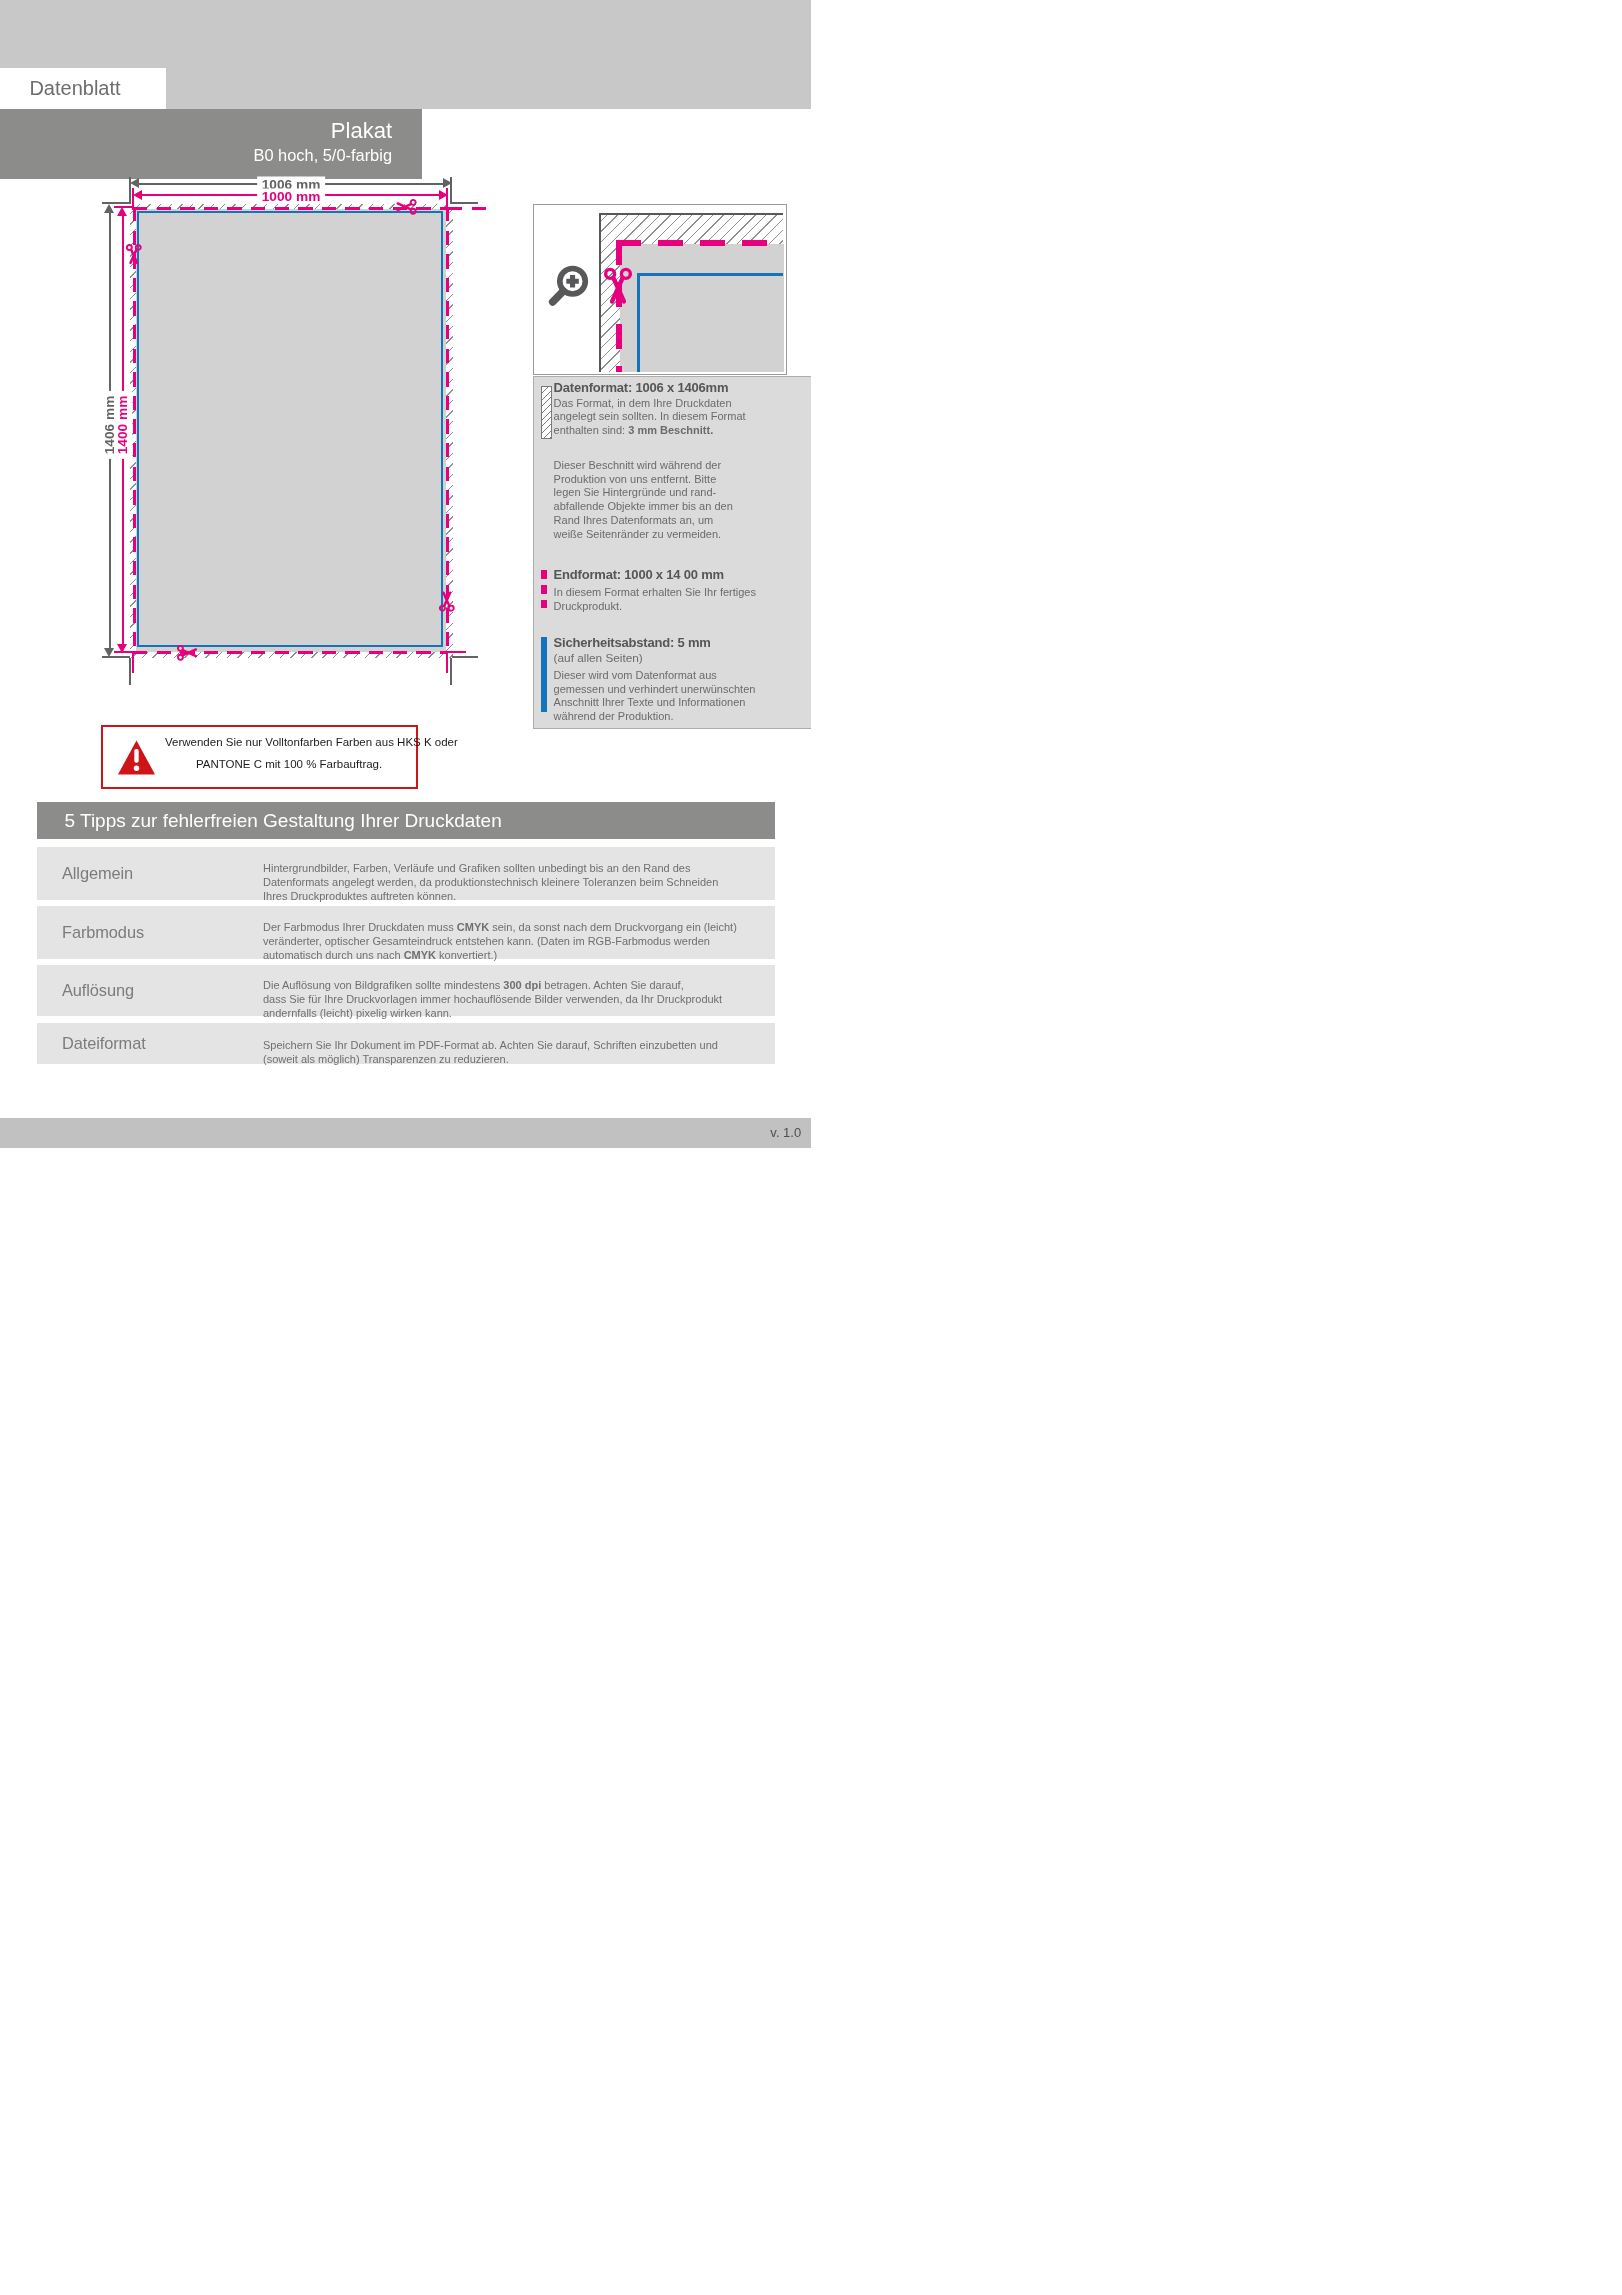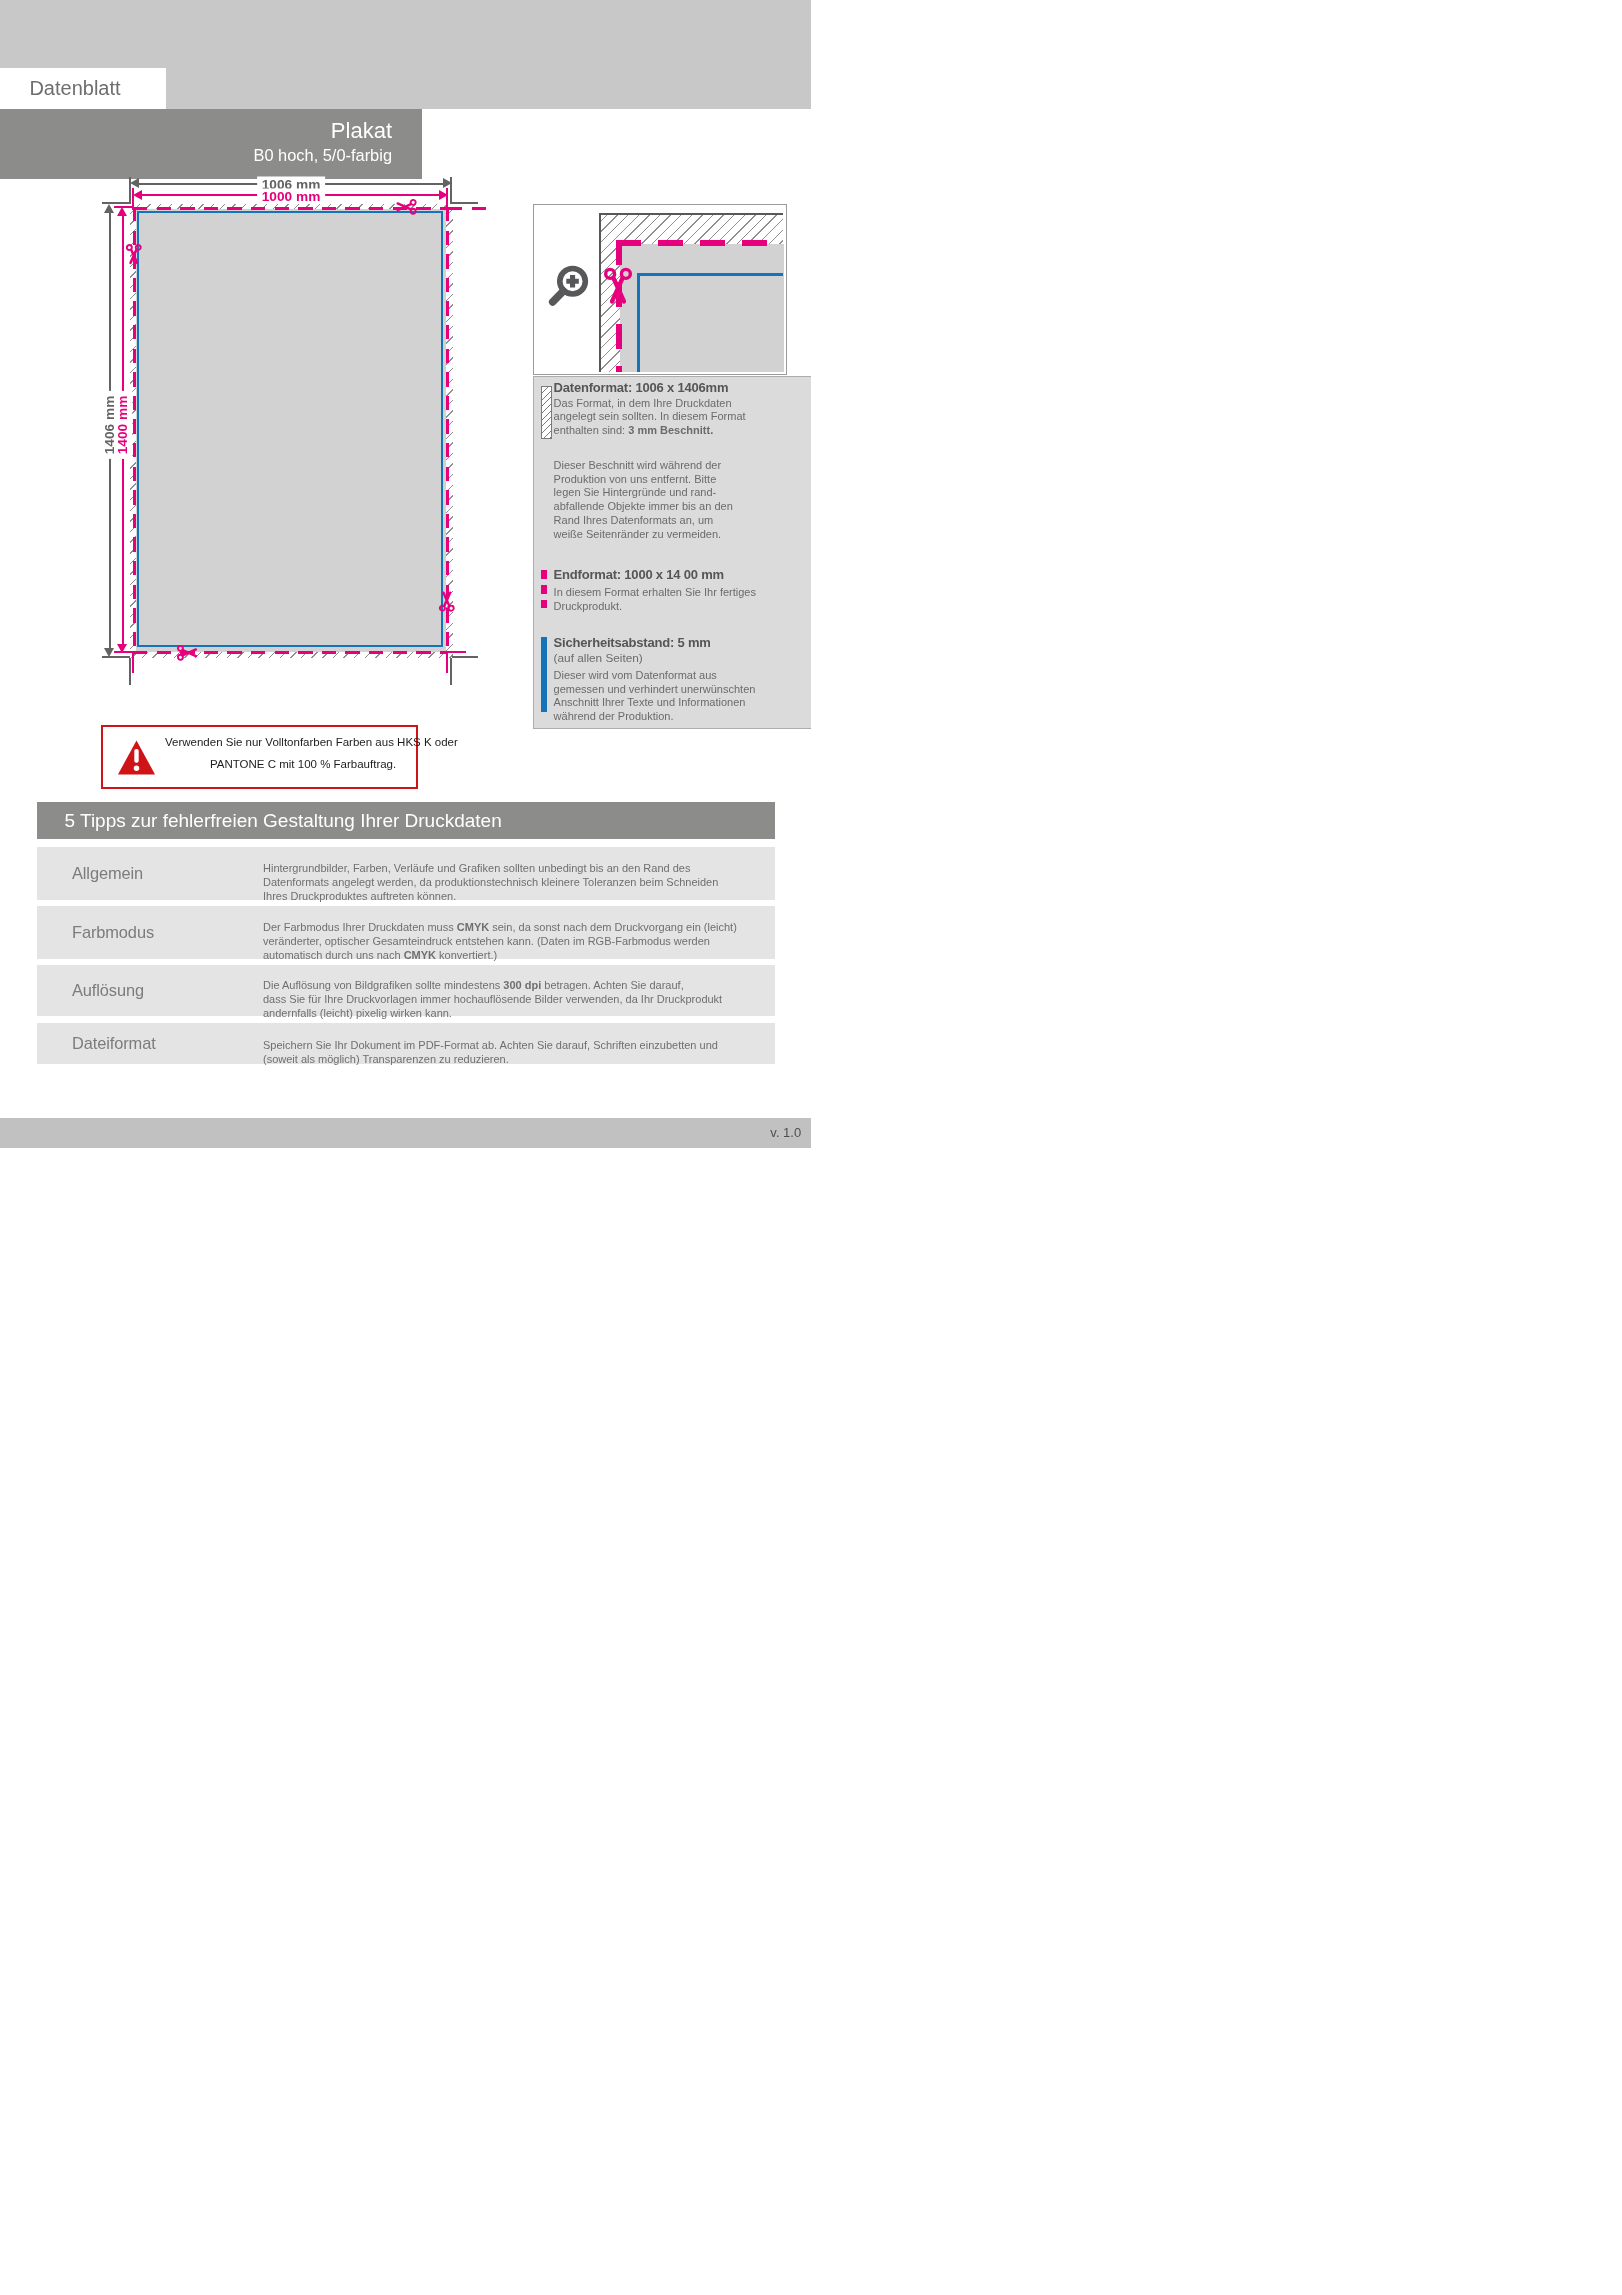--- a/index.html
+++ b/index.html
@@ -210,7 +210,7 @@
       <circle cx="30" cy="43.5" r="4.2" fill="#fff"></circle>
     </svg>
     <div class="el warn-t" style="left:62px;top:8.5px;">Verwenden Sie nur Volltonfarben Farben aus HKS K oder</div>
-    <div class="el warn-t" style="left:62px;top:31px;padding-left:45px;">PANTONE C mit 100 % Farbauftrag.</div>
+    <div class="el warn-t" style="left:48px;top:31px;padding-left:45px;">PANTONE C mit 100 % Farbauftrag.</div>
   </div>
 
   <div class="el tipsbar">5 Tipps zur fehlerfreien Gestaltung Ihrer Druckdaten</div>

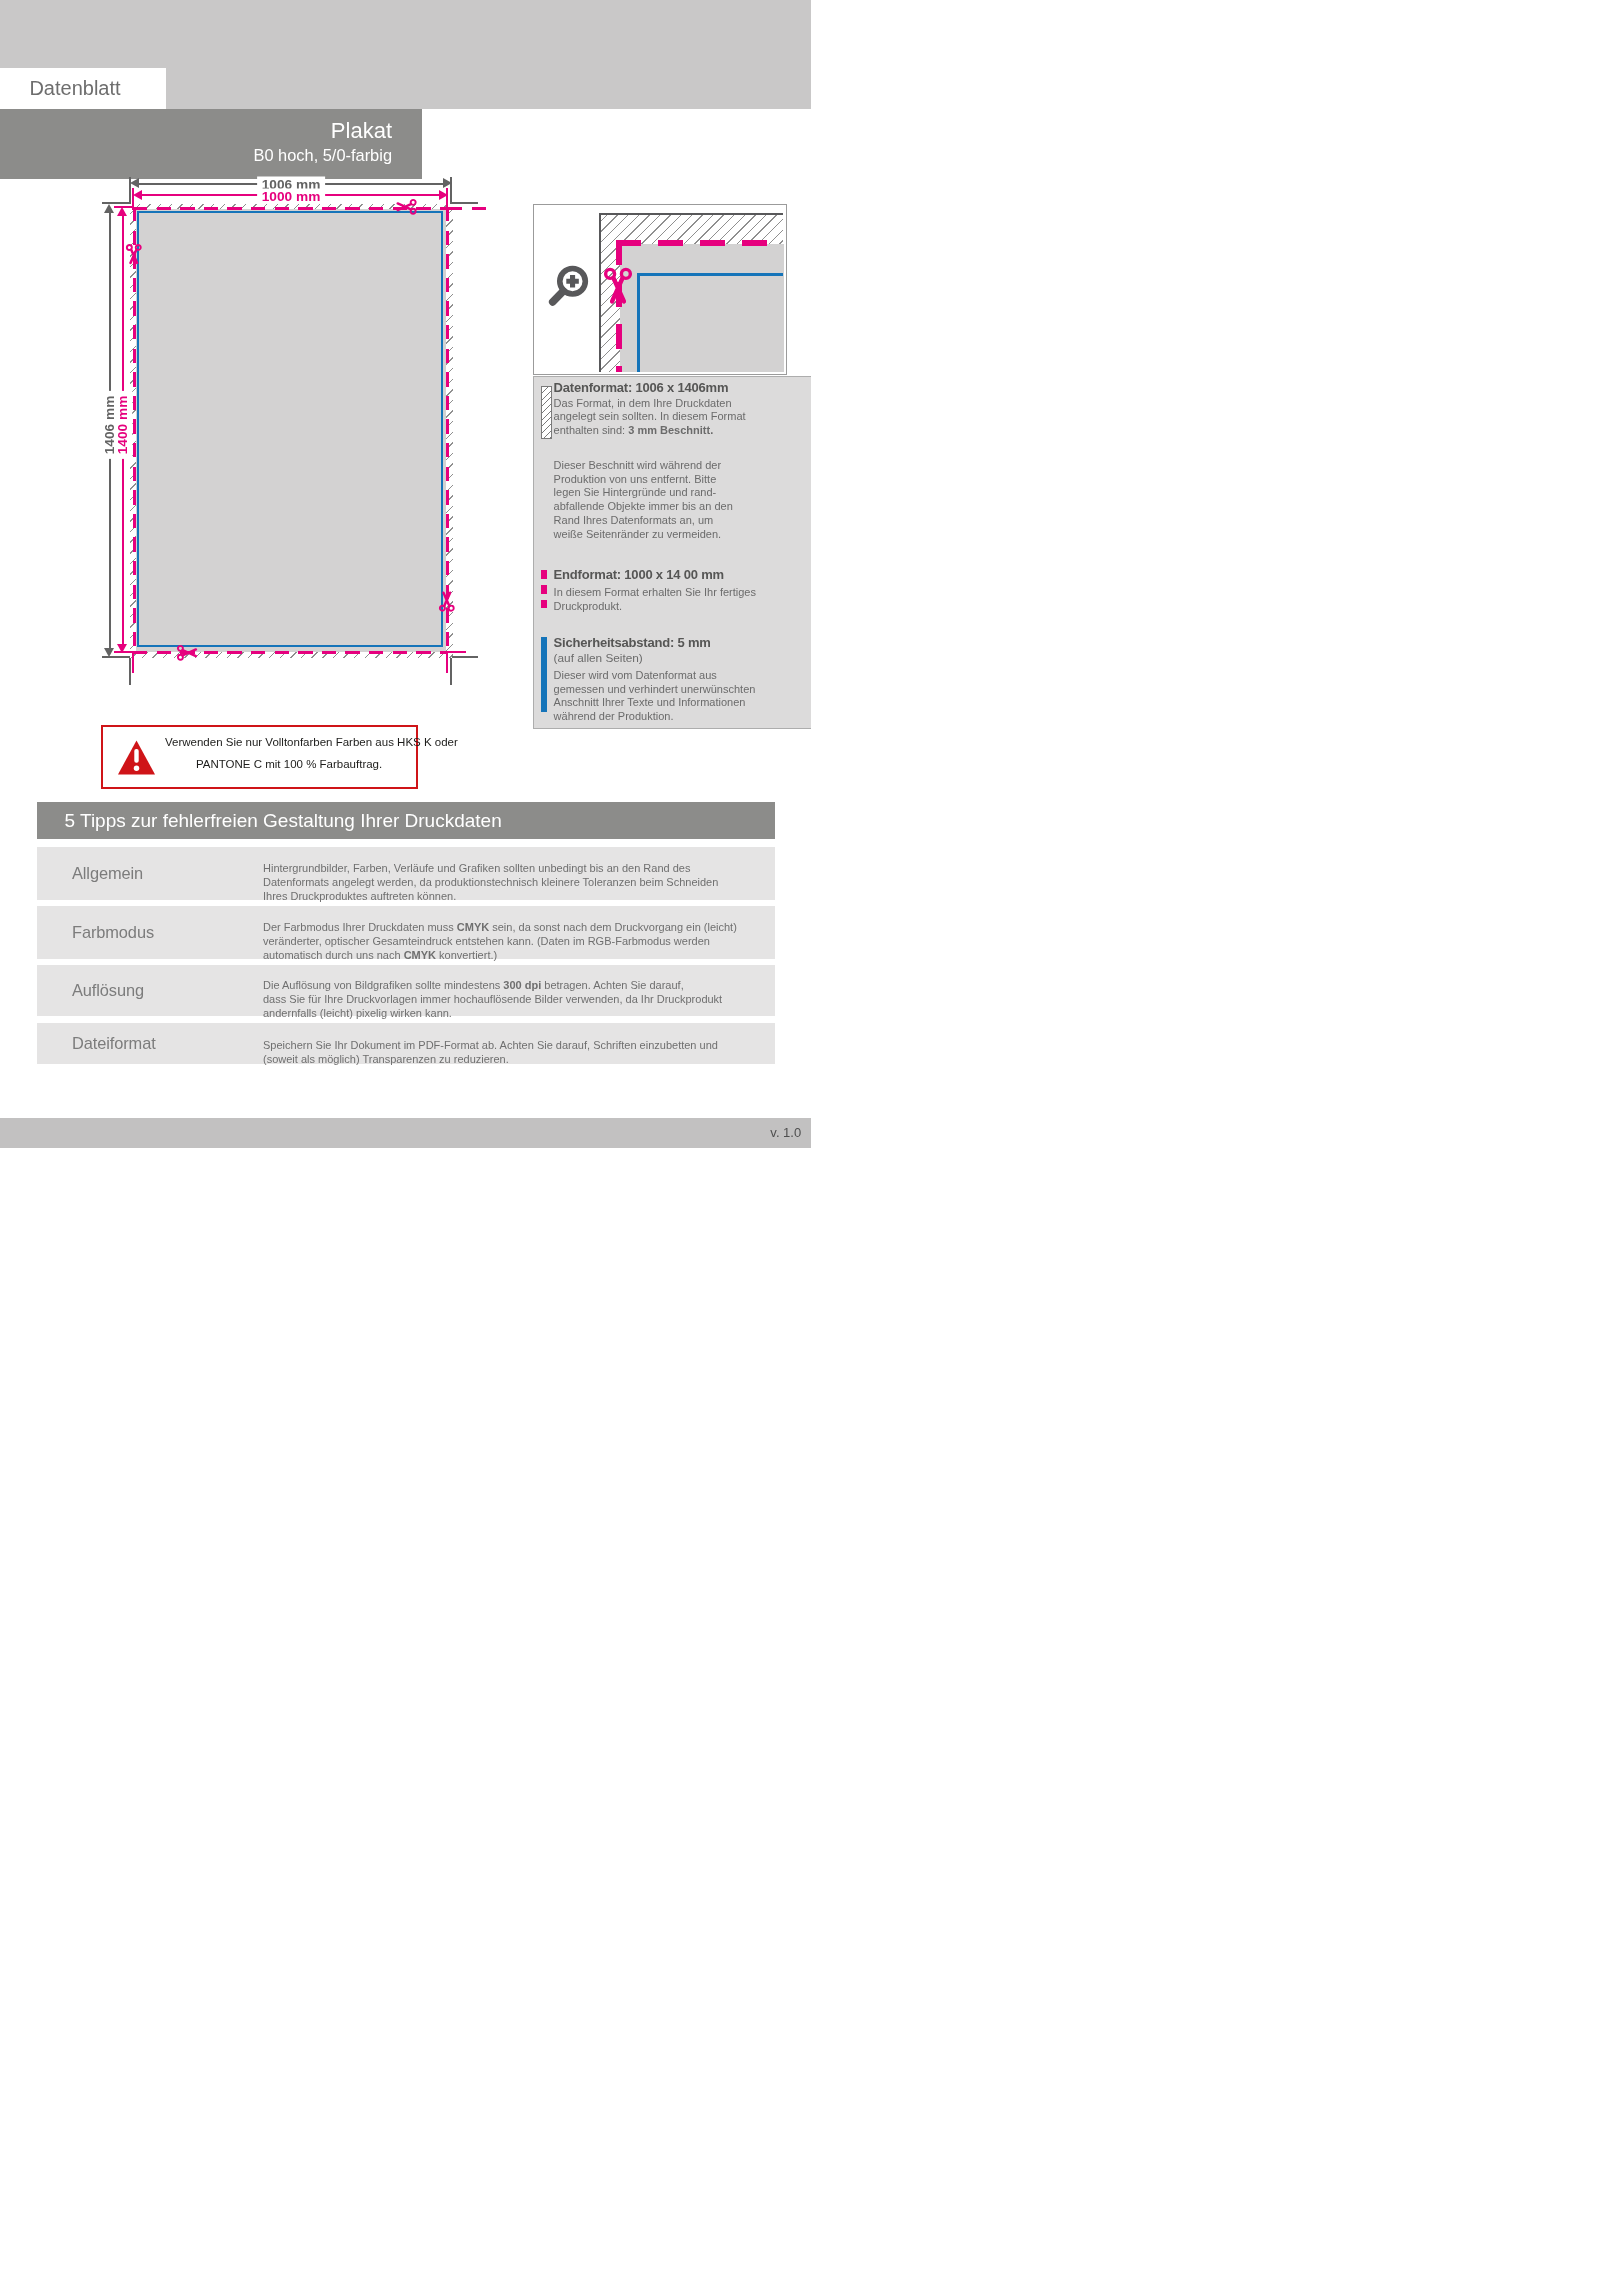--- a/index.html
+++ b/index.html
@@ -59,7 +59,7 @@
   .tipsbar{left:37px;top:802px;width:738px;height:37px;background:#8c8c8a;color:#fff;
            font-size:19px;line-height:37px;padding-left:27.5px;box-sizing:border-box;}
   .trow{left:37px;width:738px;background:#e5e4e4;}
-  .trow .lbl{position:absolute;left:35px;top:0;height:100%;display:flex;align-items:center;
+  .trow .lbl{position:absolute;left:25px;top:0;height:100%;display:flex;align-items:center;
              font-size:16.4px;color:#7c7c7c;letter-spacing:-0.1px;}
   .trow .txt{position:absolute;left:226px;top:50%;transform:translateY(-50%);
              font-size:11px;line-height:14px;color:#6f6f6f;white-space:nowrap;margin-top:8px;}

